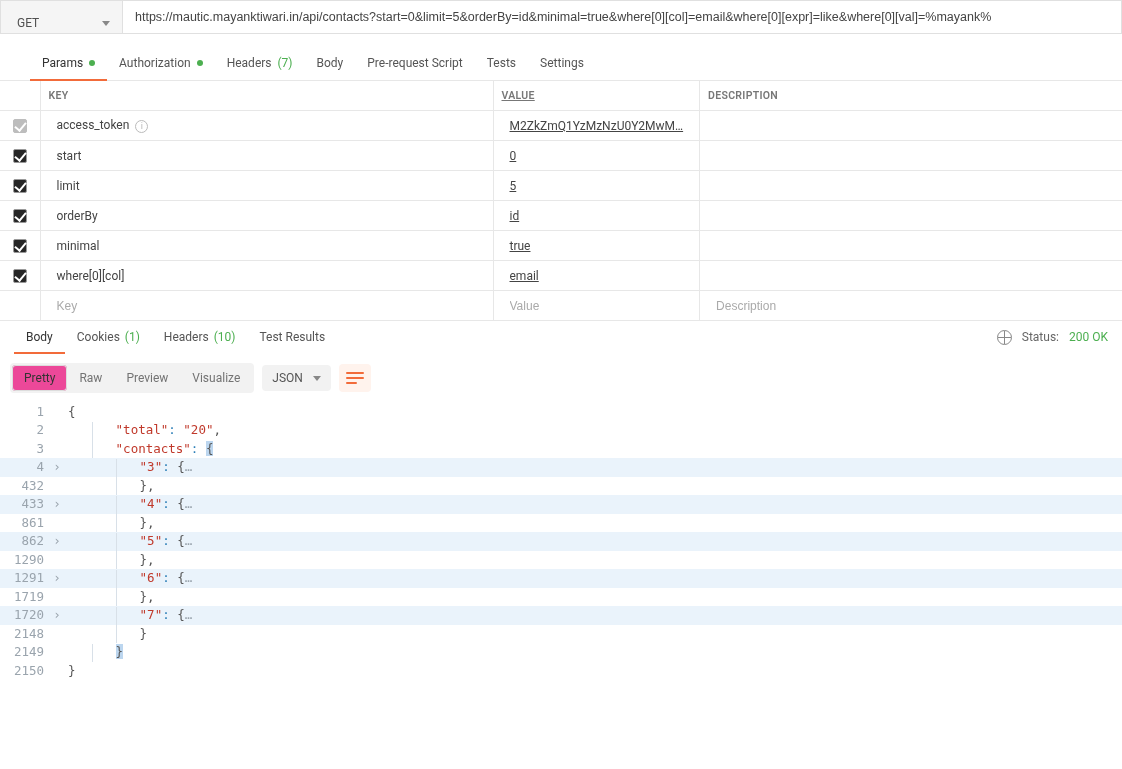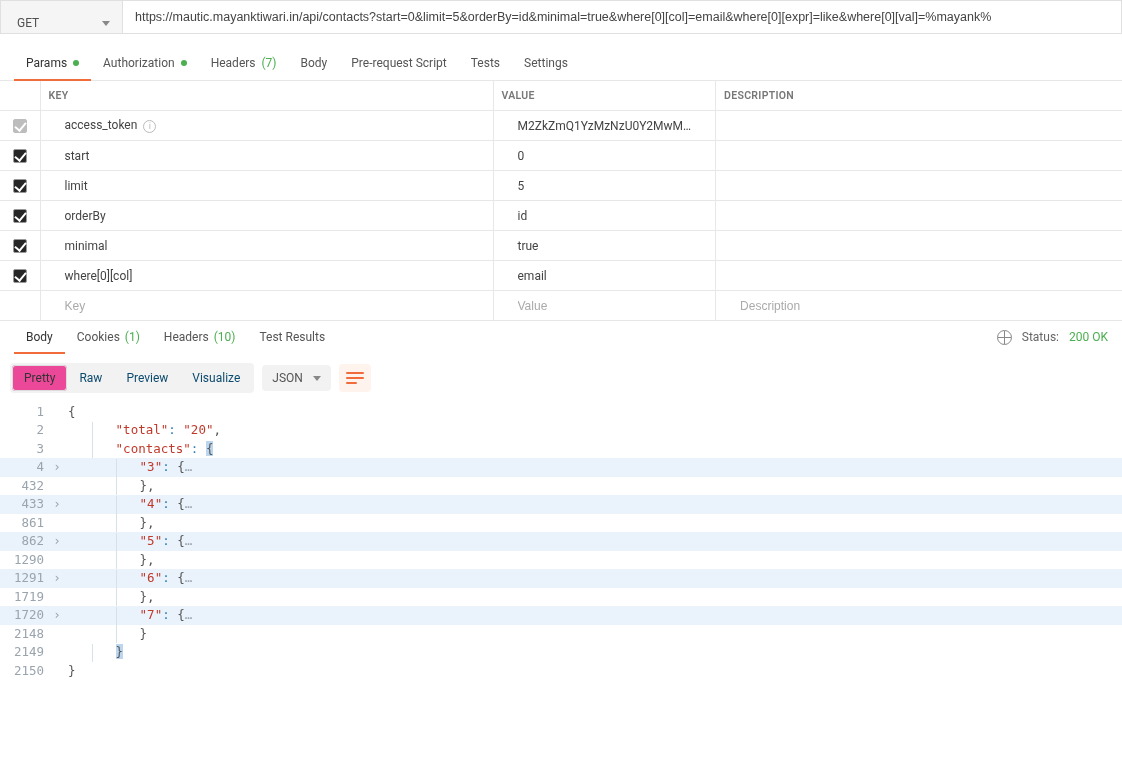--- a/index.html
+++ b/index.html
@@ -10,7 +10,7 @@
   .method-select .caret { width: 0; height: 0; border-left: 4px solid transparent; border-right: 4px solid transparent; border-top: 5px solid #888; }
   .url-input { flex: 1; border: none; background: #fff; padding: 0 12px; font-size: 12.5px; color: #444; outline: none; }
 
-  .tabs { display: flex; align-items: center; gap: 0; padding: 0 0 0 14px; height: 34px; margin-top: 12px; }
+  .tabs { display: flex; align-items: center; gap: 0; padding: 0 0 0 30px; height: 34px; margin-top: 12px; }
   .tab { padding: 0 12px; height: 34px; display: flex; align-items: center; gap: 6px; color: #555; cursor: pointer; position: relative; }
   .tab.active { color: #333; }
   .tab.active::after { content:""; position:absolute; left:0; right:0; bottom:-1px; height:2px; background:#f26b3a; }

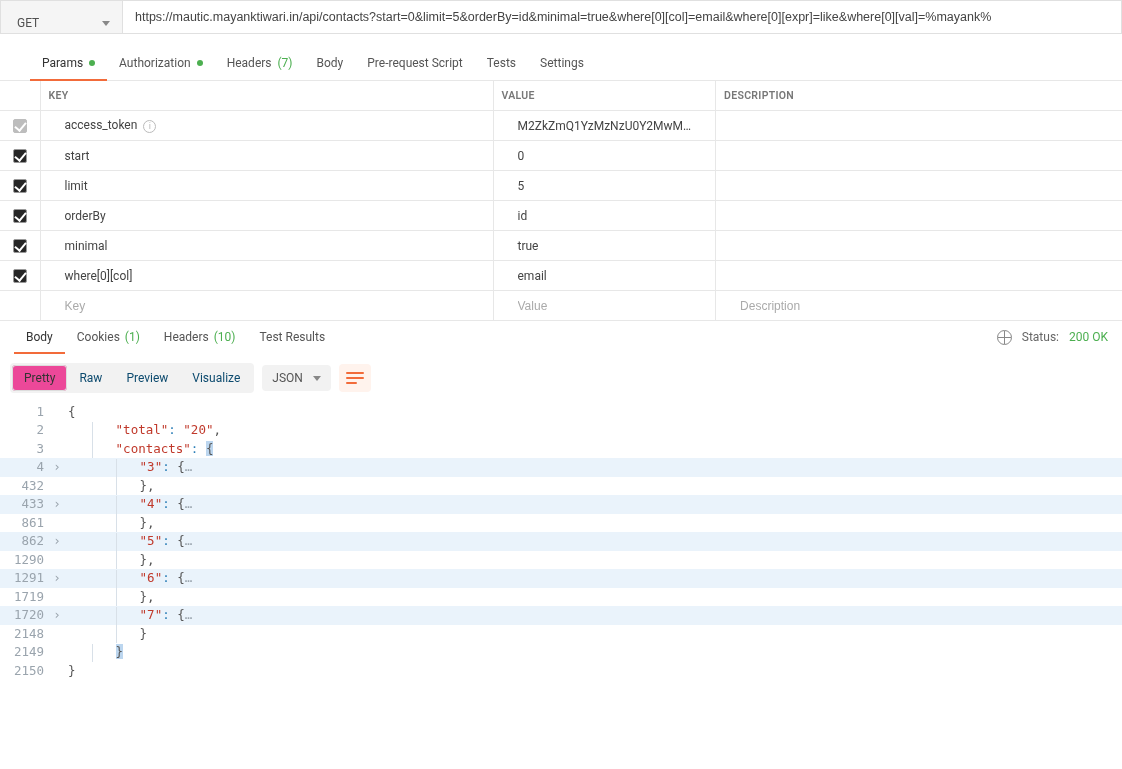--- a/index.html
+++ b/index.html
@@ -25,7 +25,7 @@
   .params-table input.cell { border:none; width:100%; height:100%; outline:none; font-size:12px; color:#444; background:transparent; }
   .params-table input.cell::placeholder { color:#aaa; }
   .col-key { width: 453px; }
-  .col-val { width: 196px; }
+  .col-val { width: 196px; text-decoration: underline; }
 
   .cb { width:14px; height:14px; appearance:none; border:1px solid #999; border-radius:2px; background:#262626; position:relative; cursor:pointer; display:inline-block; vertical-align:middle; }
   .cb:checked::after { content:""; position:absolute; left:3px; top:0px; width:5px; height:9px; border:solid #fff; border-width:0 2px 2px 0; transform:rotate(40deg); }

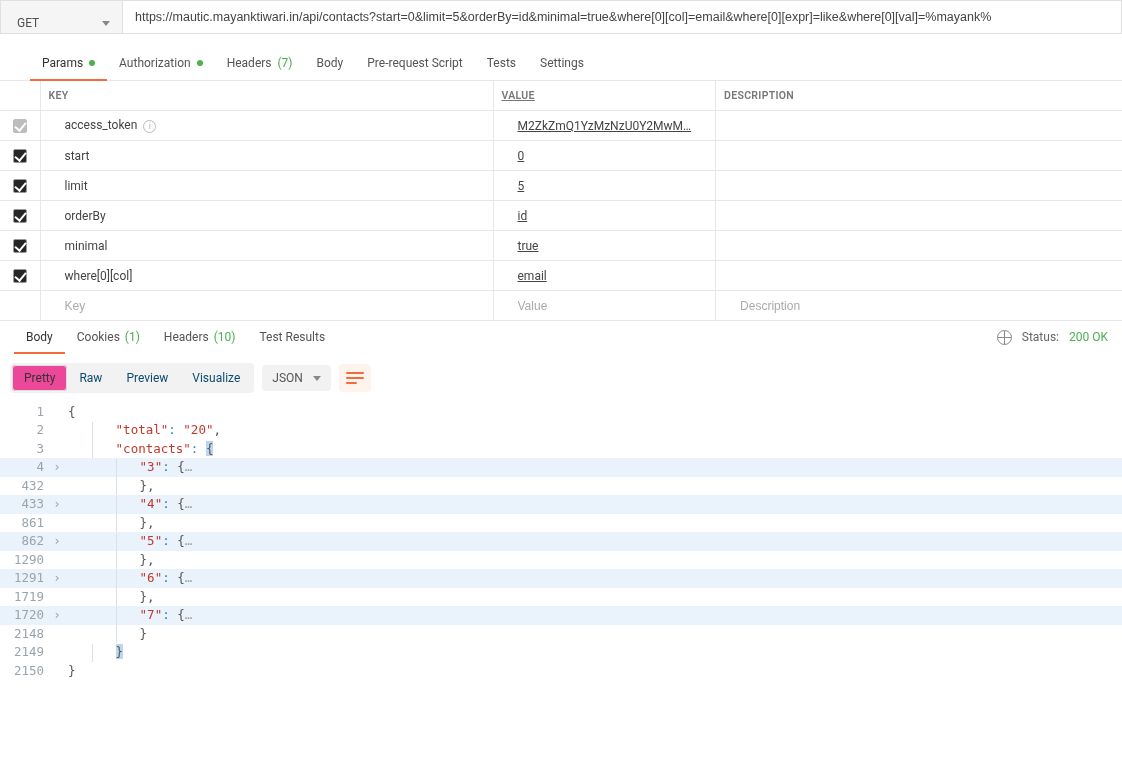--- a/index.html
+++ b/index.html
@@ -19,7 +19,7 @@
 
   .params-table { width: 100%; border-collapse: collapse; border-top:1px solid #0f766e; }
   .params-table th { font-size: 10.5px; font-weight: 600; color:#777; letter-spacing: .3px; height: 30px; text-align:left; border:1px solid #e7e7e7; background:#fff; padding-left:8px; }
-  .params-table td { border:1px solid #e7e7e7; height:30px; padding:0 24px; color:#444; }
+  .params-table td { border:1px solid #e7e7e7; height:30px; padding:0 16px; color:#444; }
   .params-table th:first-child, .params-table td:first-child { width:40px; text-align:center; padding:0; border-left:none; }
   .params-table th:last-child, .params-table td:last-child { border-right:none; }
   .params-table input.cell { border:none; width:100%; height:100%; outline:none; font-size:12px; color:#444; background:transparent; }

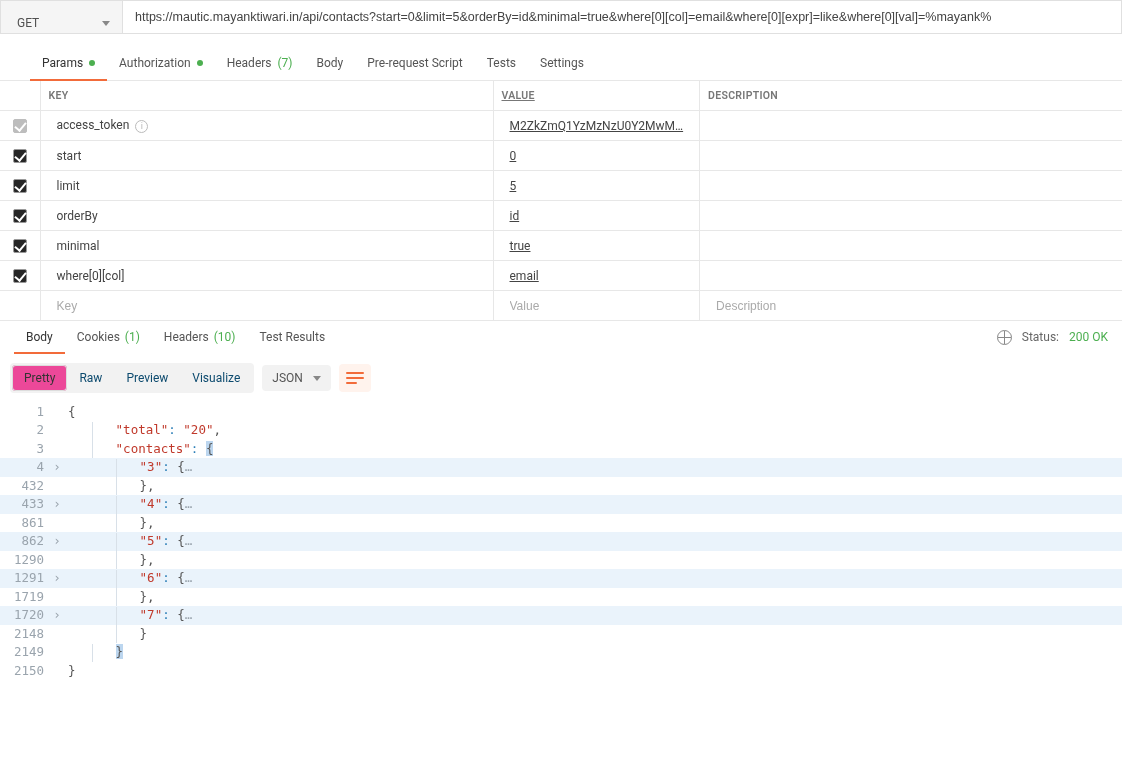--- a/index.html
+++ b/index.html
@@ -45,7 +45,7 @@
 
   .fmtbar { display:flex; align-items:center; gap:8px; padding:10px 10px; }
   .seg { display:flex; background:#f2f2f2; border-radius:4px; padding:2px; }
-  .seg .btn { padding:6px 12px; border-radius:4px; color:#0c4a6e; cursor:pointer; }
+  .seg .btn { padding:6px 12px; border-radius:4px; color:#737373; cursor:pointer; }
   .seg .btn.active { background:#ec4899; box-shadow:0 0 0 1px #ddd inset; color:#333; }
   .json-sel { display:flex; align-items:center; gap:10px; background:#f2f2f2; border-radius:4px; padding:6px 10px; color:#555; cursor:pointer; }
   .json-sel .caret { width:0; height:0; border-left:4px solid transparent; border-right:4px solid transparent; border-top:5px solid #888; }

